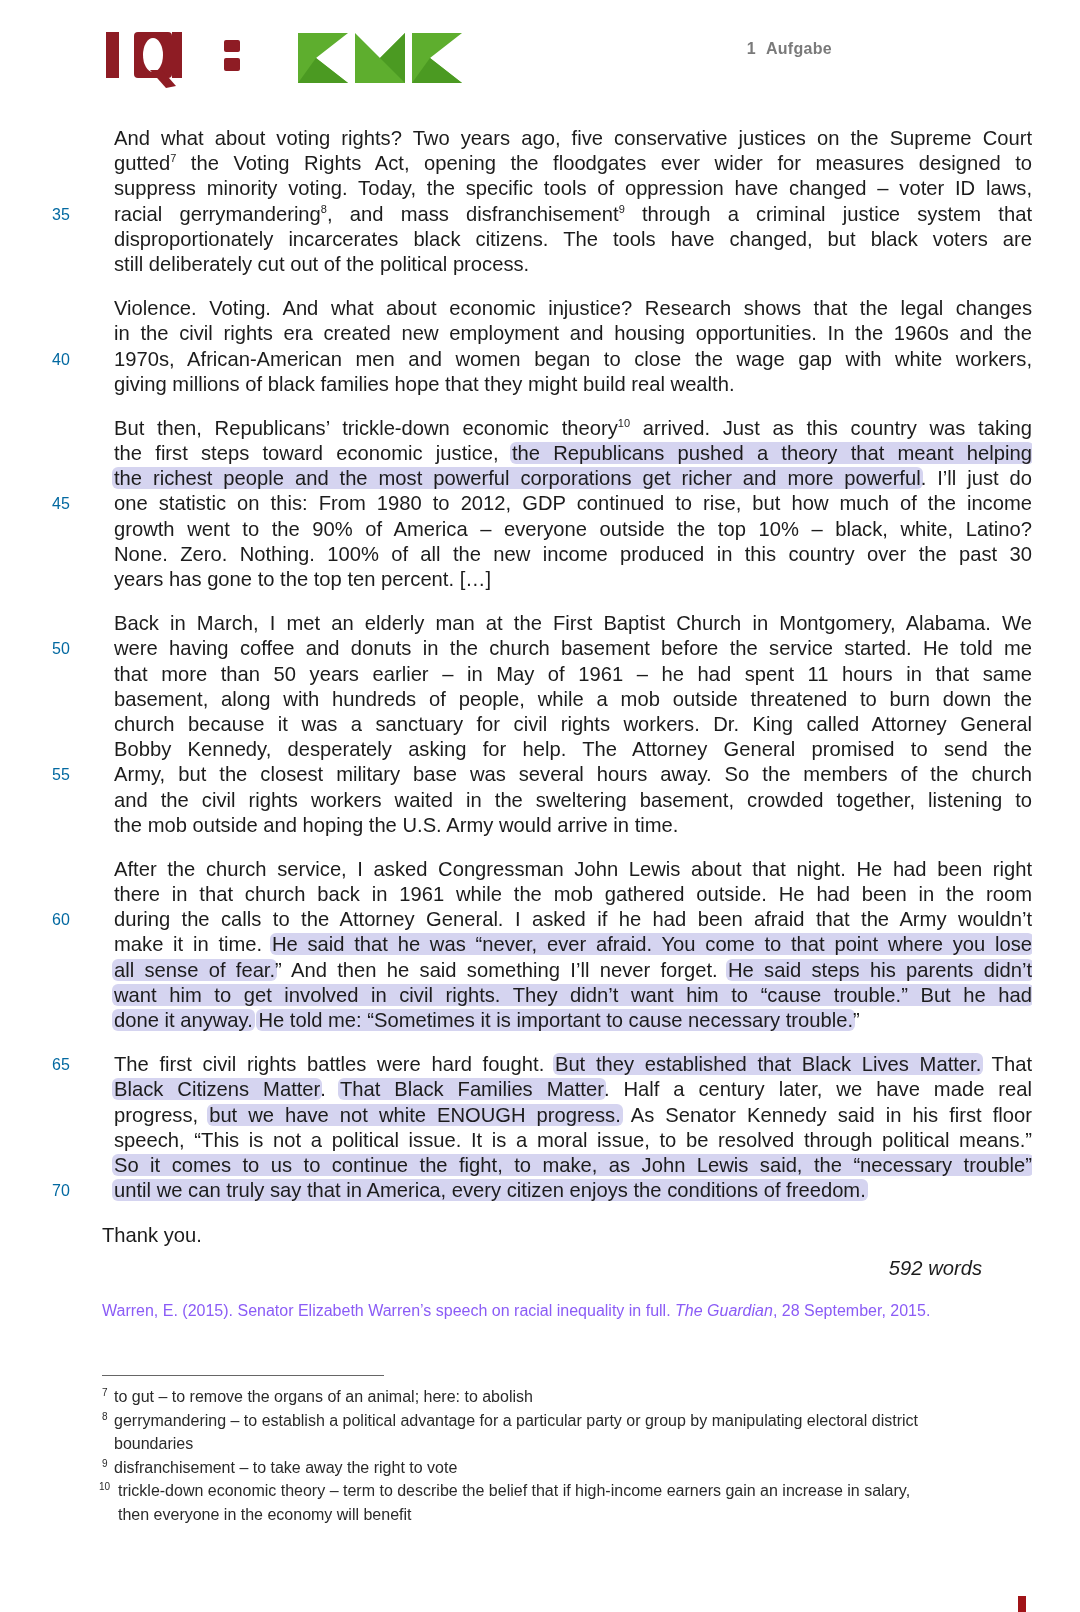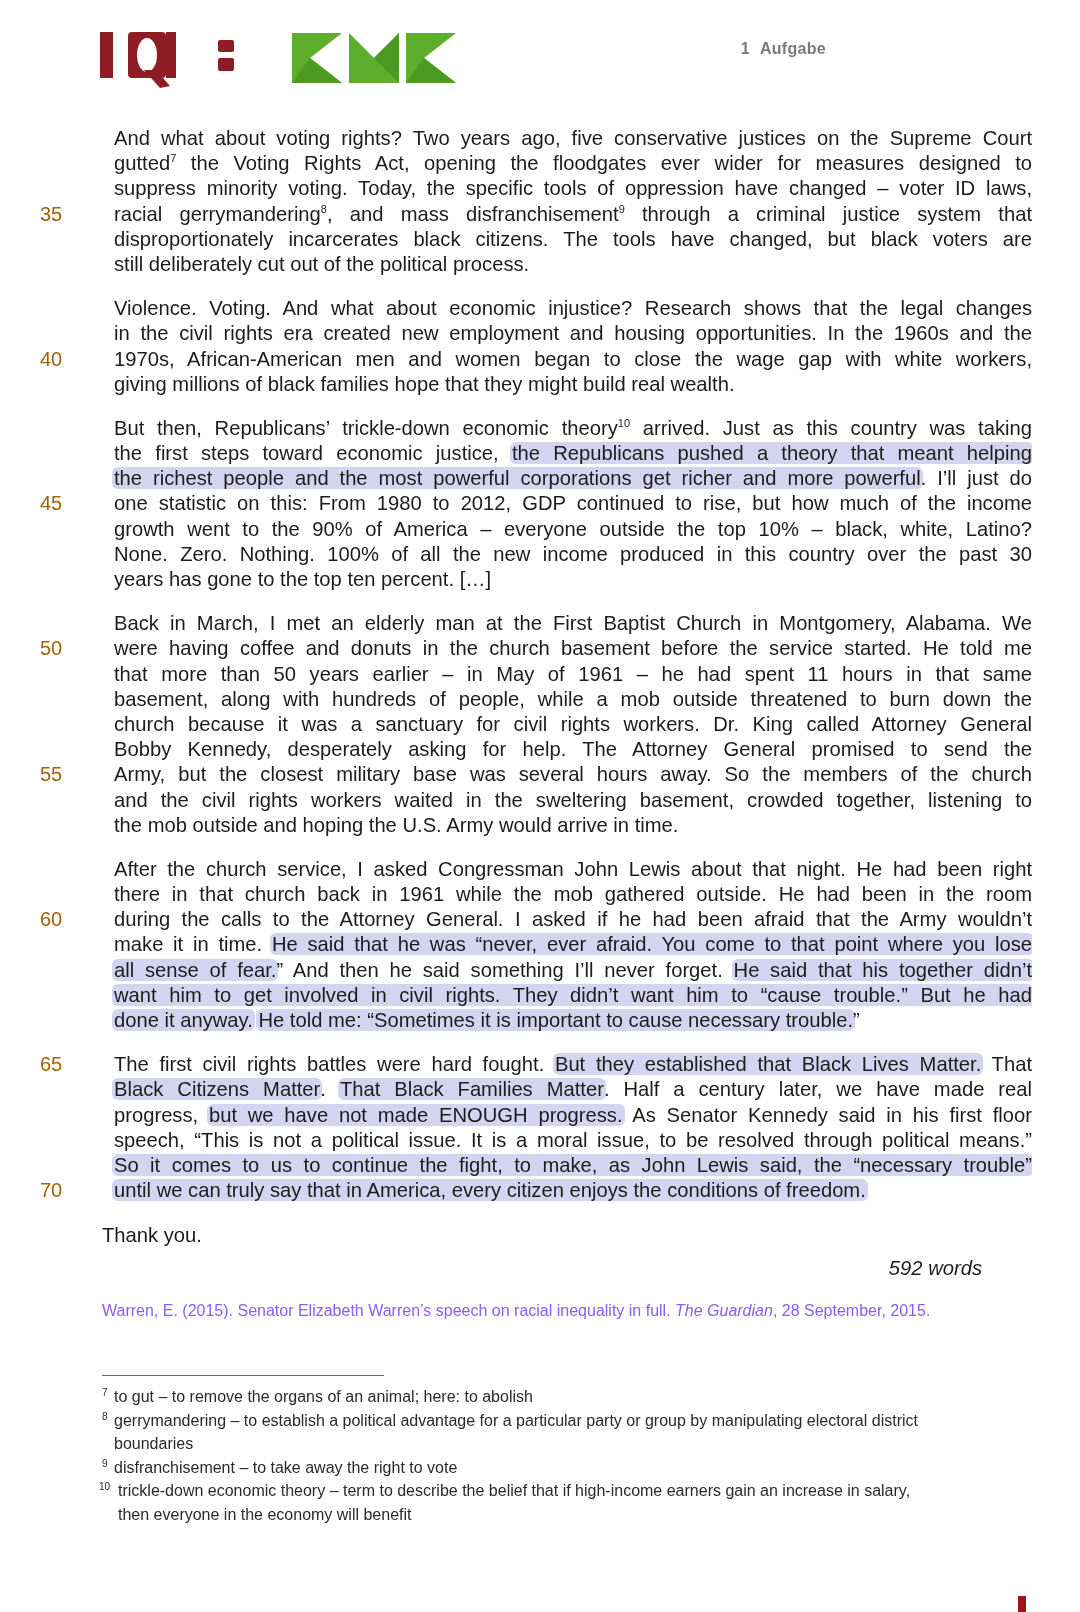--- a/index.html
+++ b/index.html
@@ -5,7 +5,7 @@
   html, body { margin: 0; padding: 0; background: #ffffff; }
   body { width: 1080px; height: 1612px; position: relative; overflow: hidden;
          font-family: "Liberation Sans", sans-serif; color: #1c1c1c; }
-  .header { position: absolute; left: 0; top: 0; width: 888px; height: 110px; }
+  .header { position: absolute; left: 6px; top: 0; width: 888px; height: 110px; }
   .logo-iqb { position: absolute; left: 100px; top: 30px; width: 140px; height: 60px; }
   .logo-kmk { position: absolute; left: 292px; top: 33px; width: 170px; height: 50px; }
   .aufgabe { position: absolute; right: 62px; top: 40px; font-size: 16px; font-weight: bold; color: #7a7a7a; letter-spacing: 0.3px; }

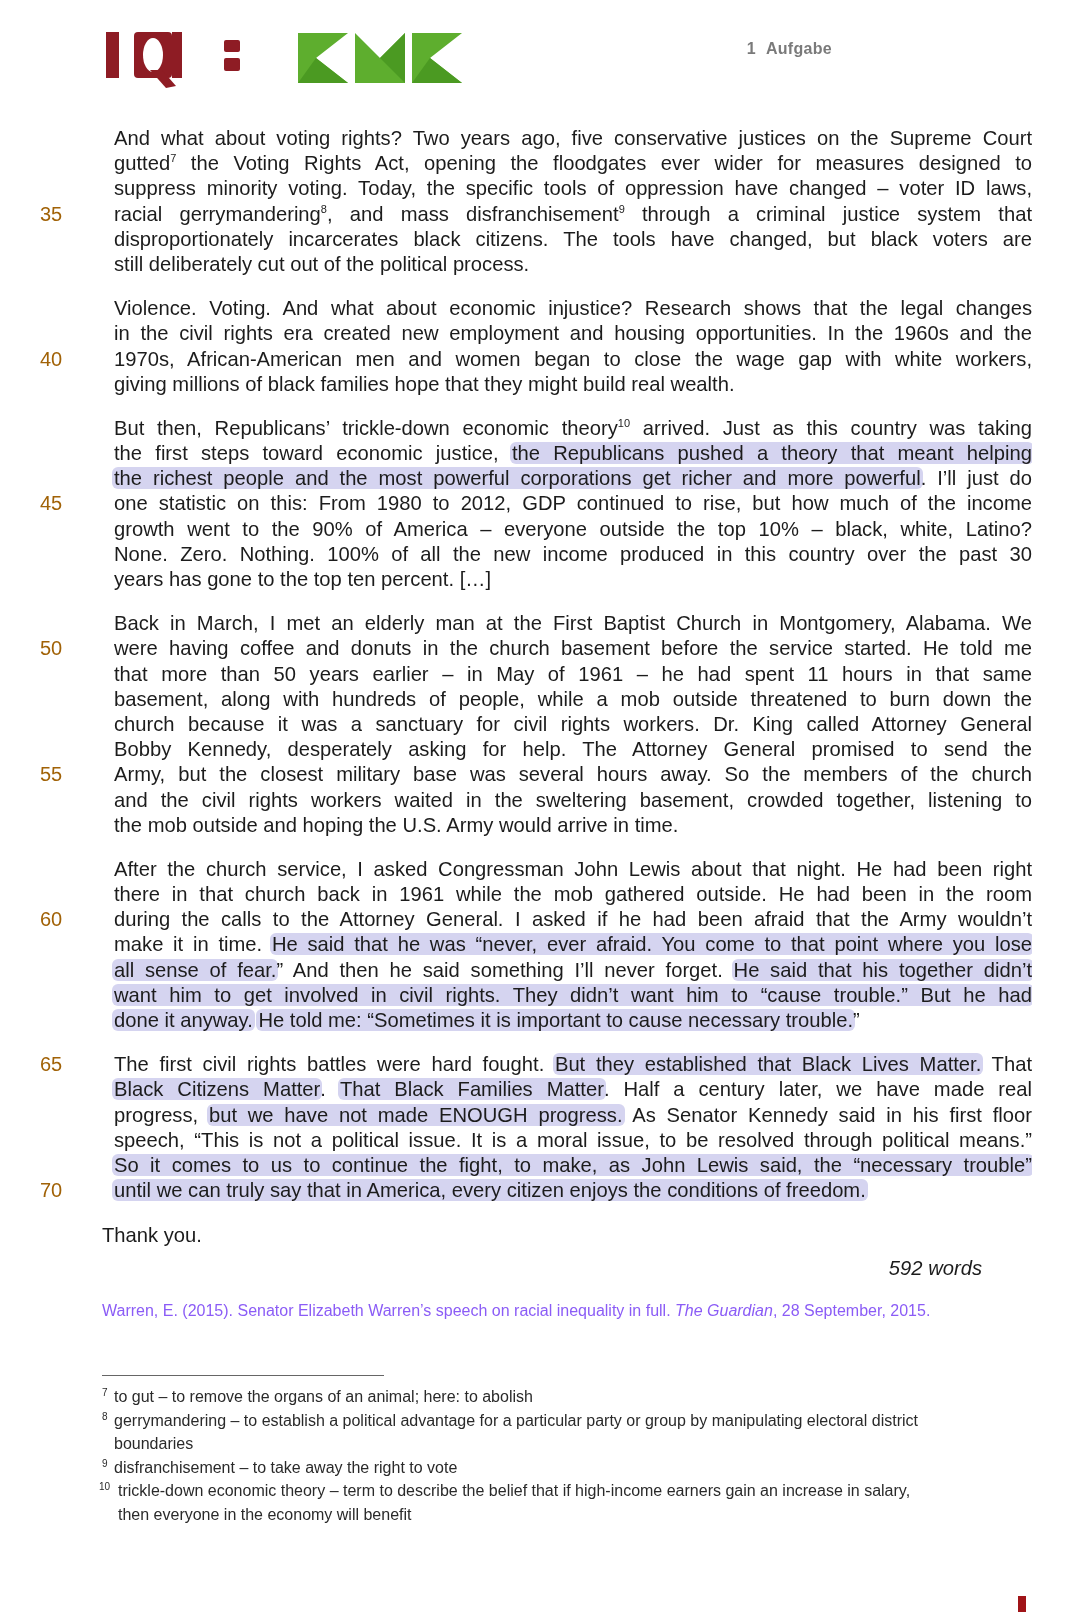--- a/index.html
+++ b/index.html
@@ -16,7 +16,7 @@
   .line { position: relative; height: 25.2px; line-height: 25.2px; font-size: 20.2px;
           padding-left: 102px; width: 918px; white-space: nowrap; }
   .line.justify { text-align: justify; text-align-last: justify; white-space: normal; height: 25.2px; overflow: hidden; }
-  .lnum { position: absolute; left: 28px; top: 0; width: 30px; font-size: 20px; color: #a16207; }
+  .lnum { position: absolute; left: 40px; top: 0; width: 30px; font-size: 16px; color: #0369a1; }
   .hl { background: #d5d4f0; border-radius: 6px; padding: 0 2px; margin: 0 -2px; }
   sup { font-size: 11px; line-height: 0; vertical-align: 8px; }
 

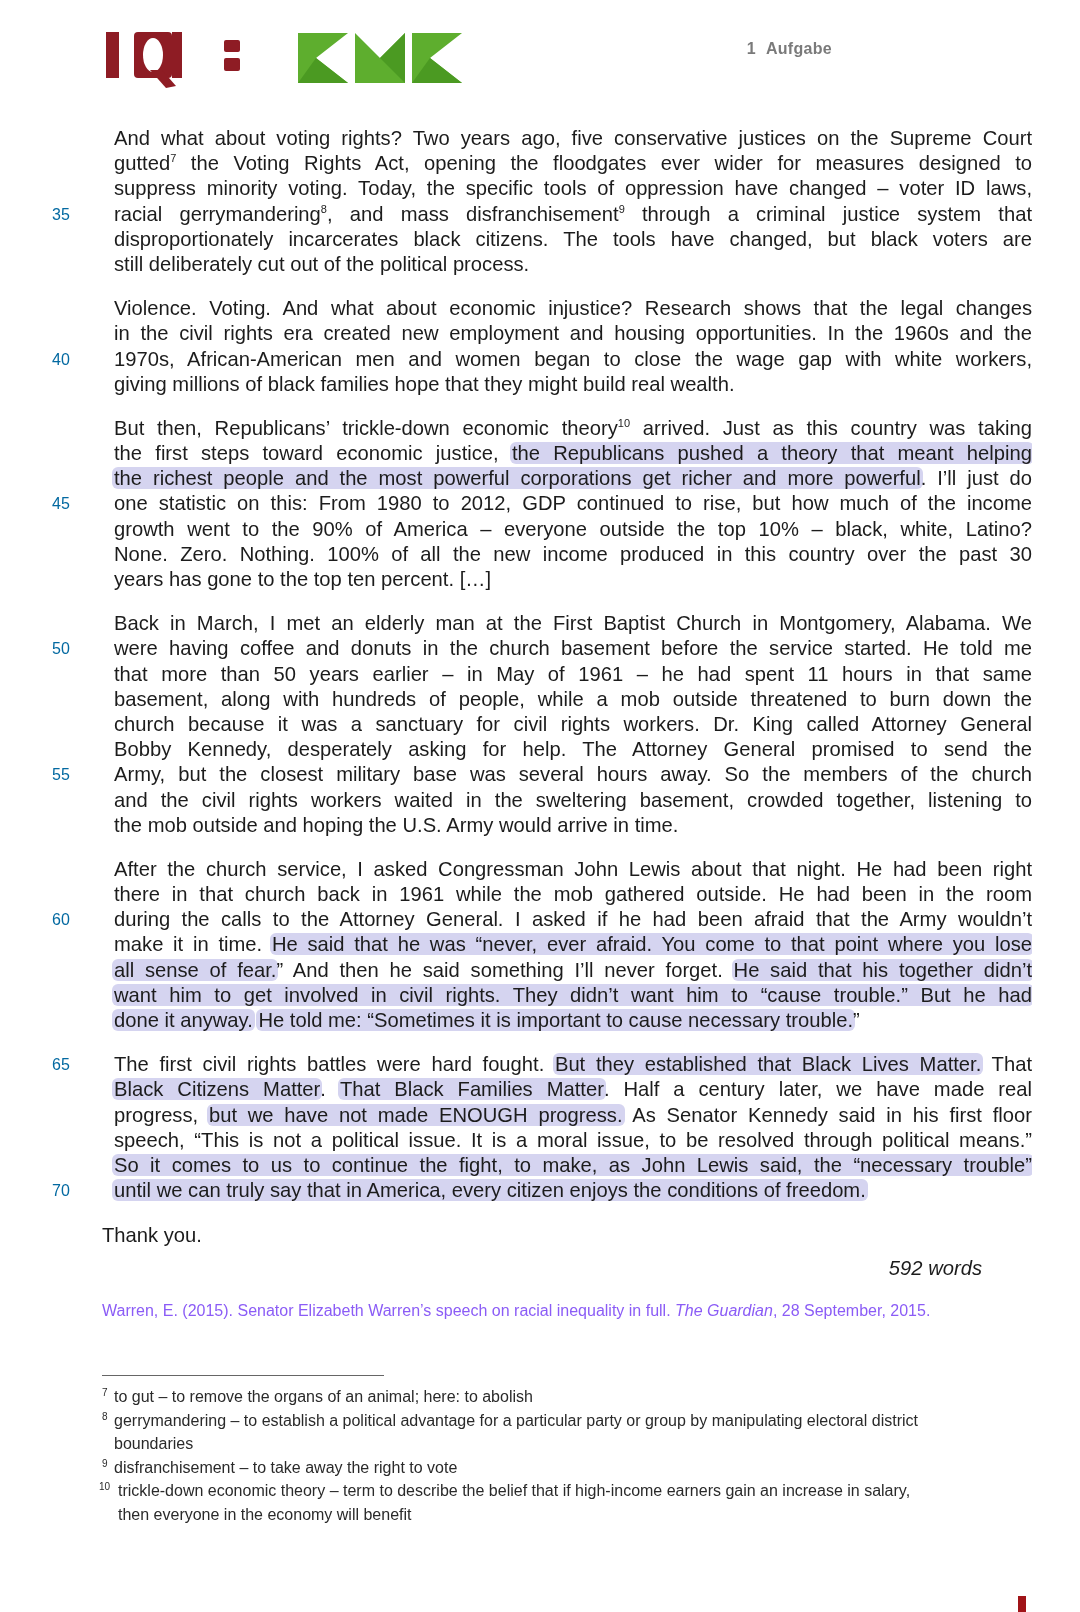--- a/index.html
+++ b/index.html
@@ -97,7 +97,7 @@
       <div class="line justify">there in that church back in 1961 while the mob gathered outside. He had been in the room</div>
       <div class="line justify"><span class="lnum">60</span>during the calls to the Attorney General. I asked if he had been afraid that the Army wouldn’t</div>
       <div class="line justify">make it in time. <span class="hl">He said that he was “never, ever afraid. You come to that point where you lose</span></div>
-      <div class="line justify"><span class="hl">all sense of fear.</span>” And then he said something I’ll never forget. <span class="hl">He said that his together didn’t</span></div>
+      <div class="line justify"><span class="hl">all sense of fear.</span>” And then he said something I’ll never forget. <span class="hl">He said steps his parents didn’t</span></div>
       <div class="line justify"><span class="hl">want him to get involved in civil rights. They didn’t want him to “cause trouble.” But he had</span></div>
       <div class="line"><span class="hl">done it anyway.</span> <span class="hl">He told me: “Sometimes it is important to cause necessary trouble.</span>”</div>
     </div>

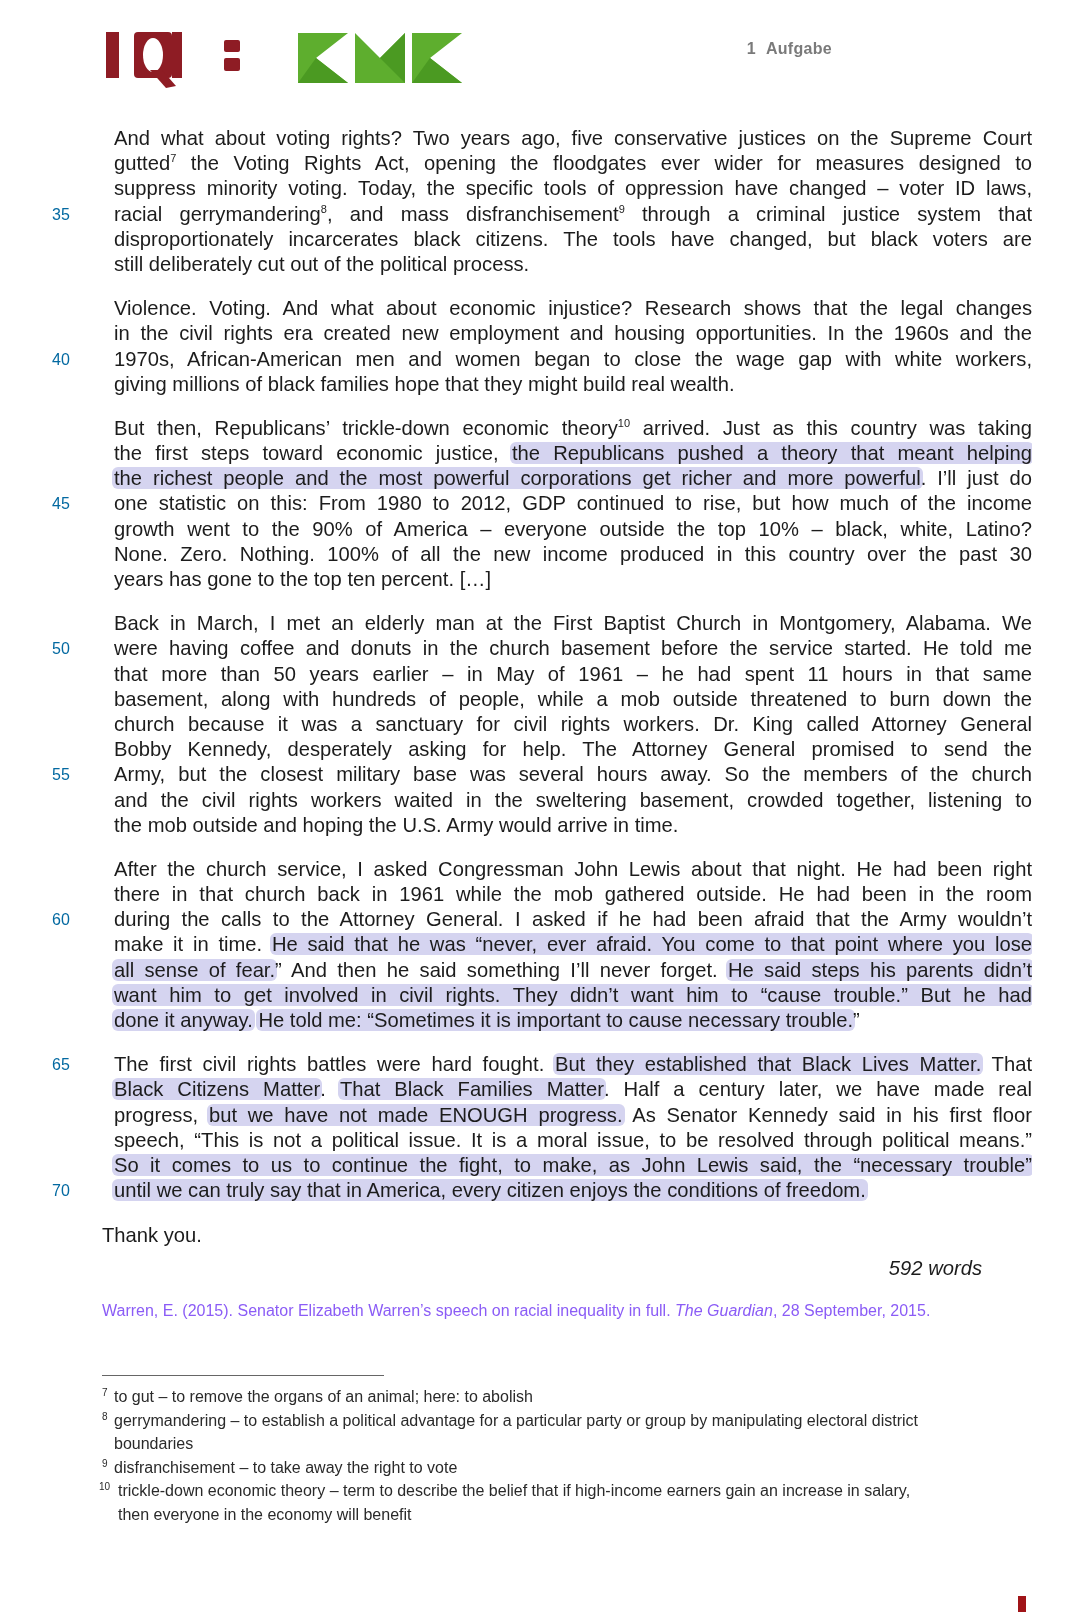--- a/index.html
+++ b/index.html
@@ -104,7 +104,7 @@
     <div class="para">
       <div class="line justify"><span class="lnum">65</span>The first civil rights battles were hard fought. <span class="hl">But they established that Black Lives Matter.</span> That</div>
       <div class="line justify"><span class="hl">Black Citizens Matter</span>. <span class="hl">That Black Families Matter</span>. Half a century later, we have made real</div>
-      <div class="line justify">progress, <span class="hl">but we have not made ENOUGH progress.</span> As Senator Kennedy said in his first floor</div>
+      <div class="line justify">progress, <span class="hl">but we have not white ENOUGH progress.</span> As Senator Kennedy said in his first floor</div>
       <div class="line justify">speech, “This is not a political issue. It is a moral issue, to be resolved through political means.”</div>
       <div class="line justify"><span class="hl">So it comes to us to continue the fight, to make, as John Lewis said, the “necessary trouble”</span></div>
       <div class="line"><span class="lnum">70</span><span class="hl">until we can truly say that in America, every citizen enjoys the conditions of freedom. </span></div>

